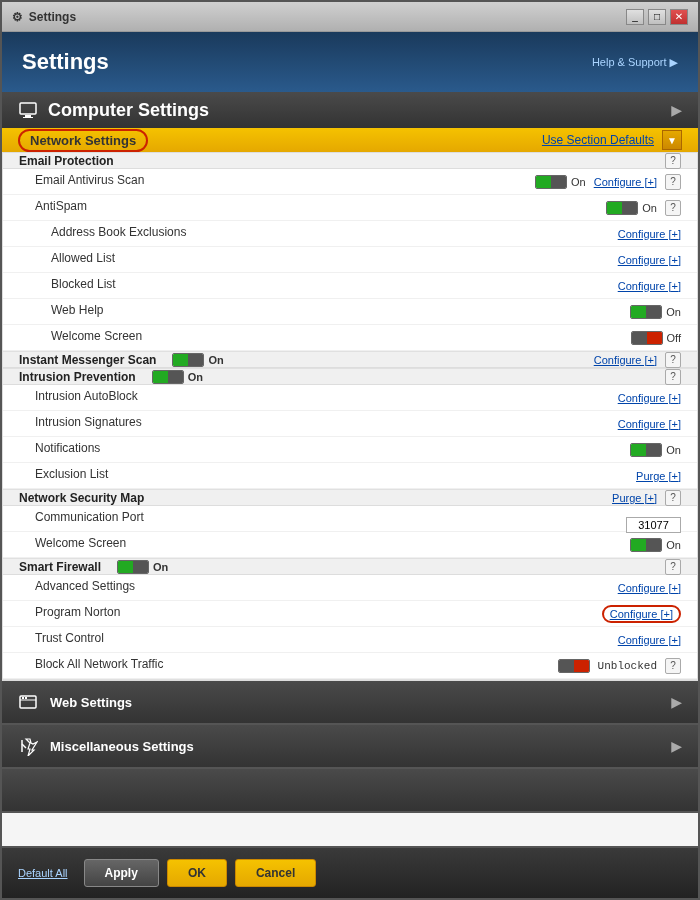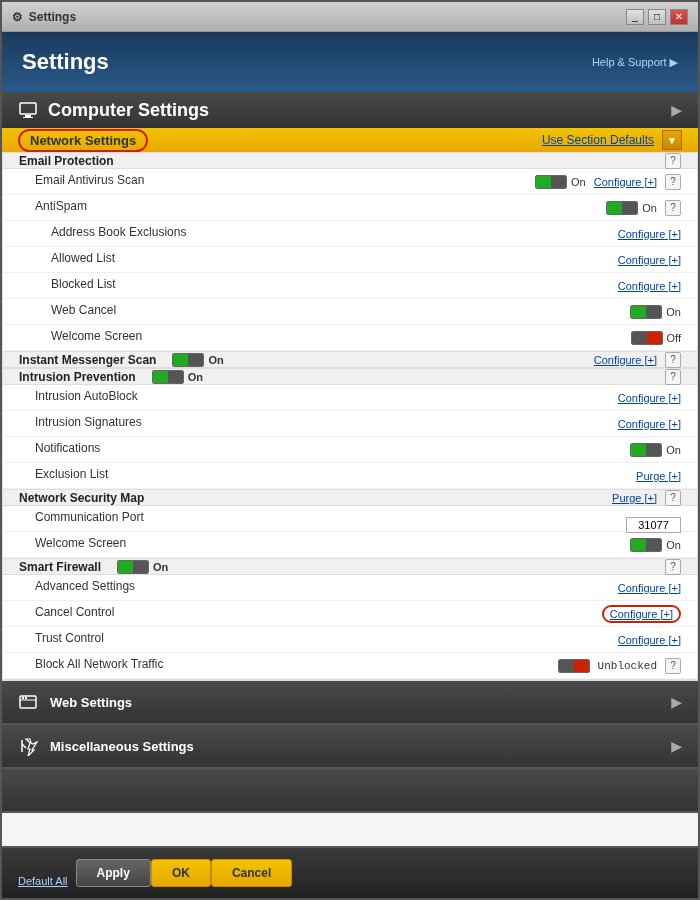--- a/index.html
+++ b/index.html
@@ -457,7 +457,7 @@
         </div>
 
         <div class="setting-row sub">
-          <span class="setting-name">Web Cancel</span>
+          <span class="setting-name">Web Help</span>
           <div class="setting-right">
             <div class="toggle">
               <div class="toggle-track">

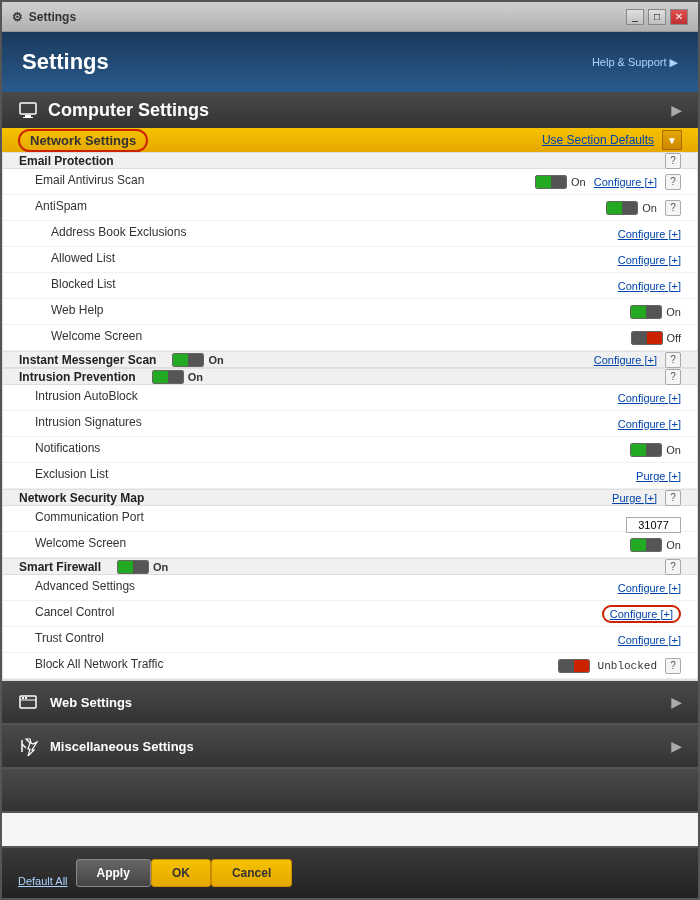--- a/index.html
+++ b/index.html
@@ -611,7 +611,7 @@
         </div>
 
         <div class="setting-row">
-          <span class="setting-name">Cancel Control</span>
+          <span class="setting-name">Program Norton</span>
           <div class="setting-right">
             <span class="configure-link highlighted">Configure [+]</span>
           </div>

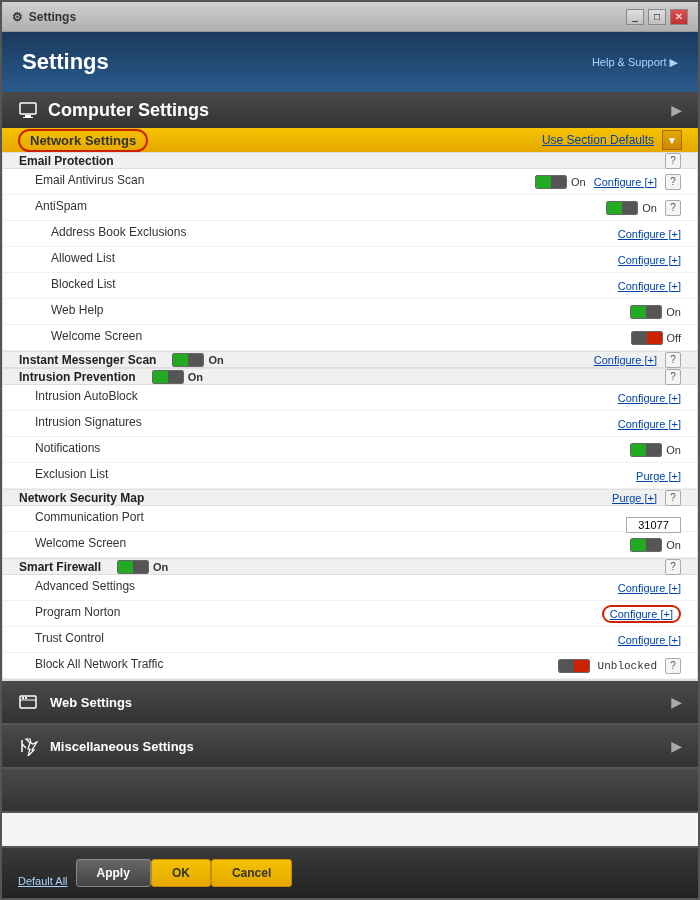--- a/index.html
+++ b/index.html
@@ -312,7 +312,8 @@
     }
     .footer-buttons {
       display: flex;
-      align-items: flex-end;
+      gap: 8px;
+      align-items: center;
     }
     .footer-link {
       color: #aad4ff;

